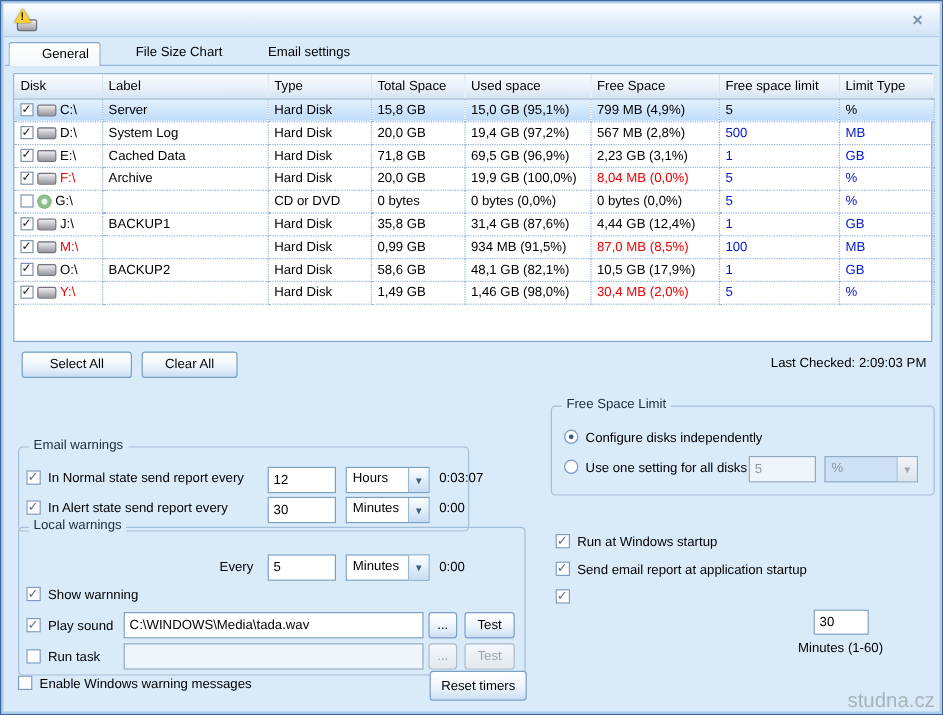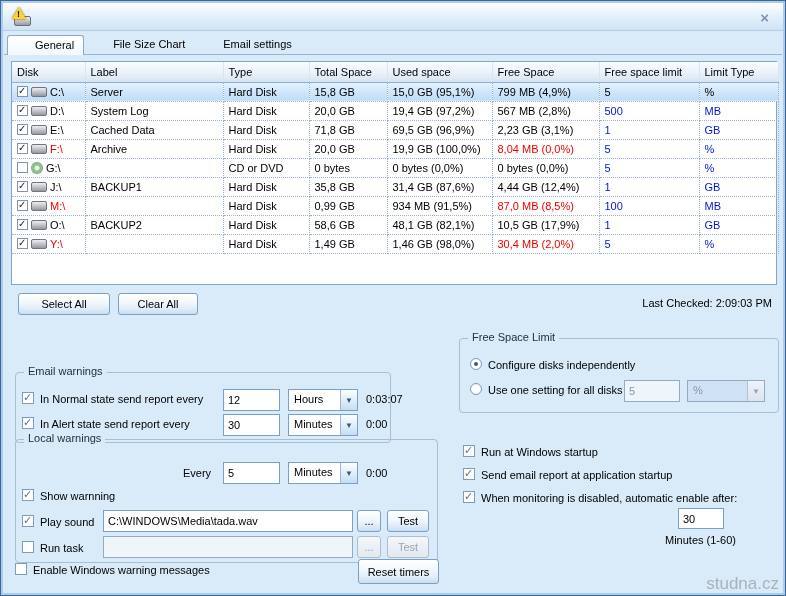--- a/index.html
+++ b/index.html
@@ -337,7 +337,6 @@
   <span class="cb checked" style="left:462px; top:467px;"></span>
   <span class="lbl" style="left:480px; top:468px;">Send email report at application startup</span>
   <span class="cb checked" style="left:462px; top:490px;"></span>
-  <span class="lbl" style="left:480px; top:491px;">When monitoring is disabled, automatic enable after:</span>
   <input class="tbox" style="left: 677px; top: 507px; width: 46px; height: 21px;" value="30">
   <span class="lbl" style="left:664px; top:533px;">Minutes (1-60)</span>
 

